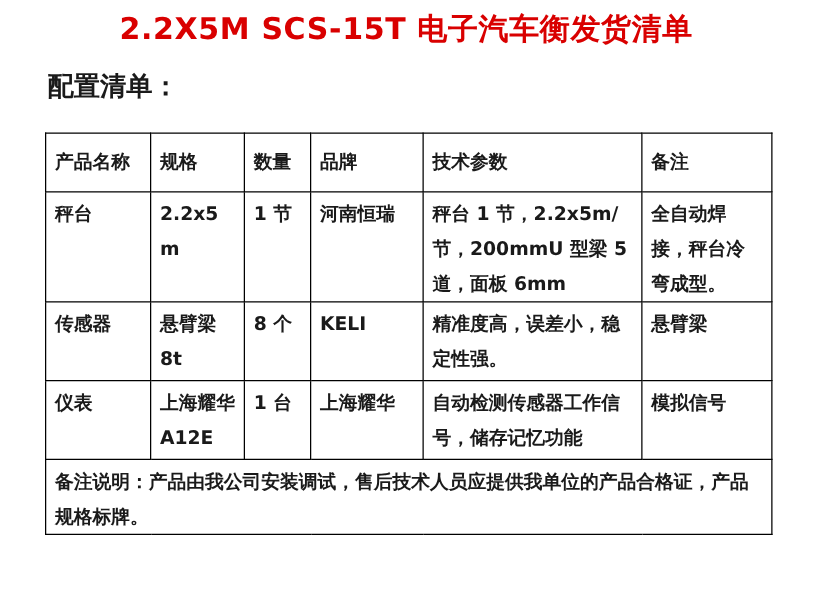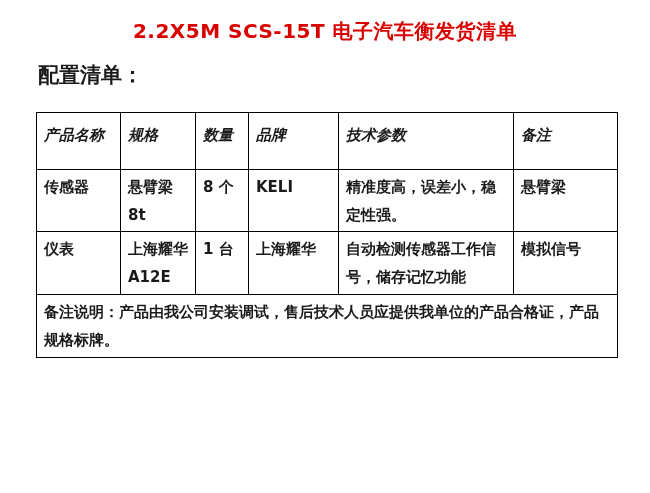--- a/index.html
+++ b/index.html
@@ -17,9 +17,9 @@
   }
   .page{position:relative;width:650px;height:493px;background:#fff;}
   .doc-title{
-    margin:0;padding-top:18px;
+    margin:0;padding-top:7px;
     text-align:center;
-    font-size:20px;font-weight:700;
+    font-size:24px;font-weight:700;
     color:var(--red-title);
     letter-spacing:0.5px;
   }

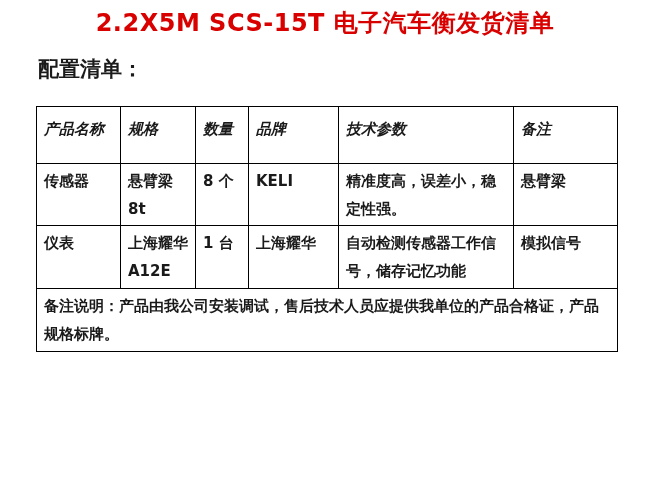--- a/index.html
+++ b/index.html
@@ -45,7 +45,7 @@
     overflow:hidden;
     word-break:break-word;
   }
-  .spec-table thead tr{height:57px;font-style:italic;}
+  .spec-table thead tr{height:47px;}
   .spec-table th{padding-top:8px;font-size:15px;}
   .spec-table tbody tr:nth-child(1){height:62px;}
   .spec-table tbody tr:nth-child(2){height:63px;}

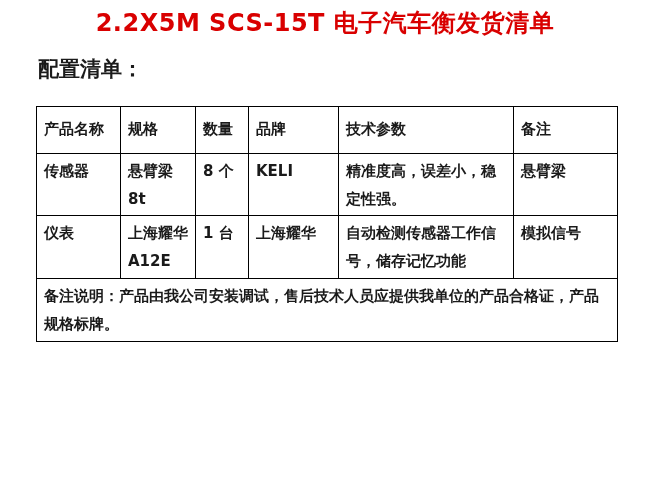--- a/index.html
+++ b/index.html
@@ -84,6 +84,14 @@
     </thead>
     <tbody>
       <tr>
+        <td>秤台</td>
+        <td>2.2x5m</td>
+        <td>1 节</td>
+        <td>河南恒瑞</td>
+        <td>秤台 1 节，2.2x5m/节，200mmU 型梁 5 道，面板 6mm</td>
+        <td>全自动焊接，秤台冷弯成型。</td>
+      </tr>
+      <tr>
         <td>传感器</td>
         <td>悬臂梁 8t</td>
         <td>8 个</td>

